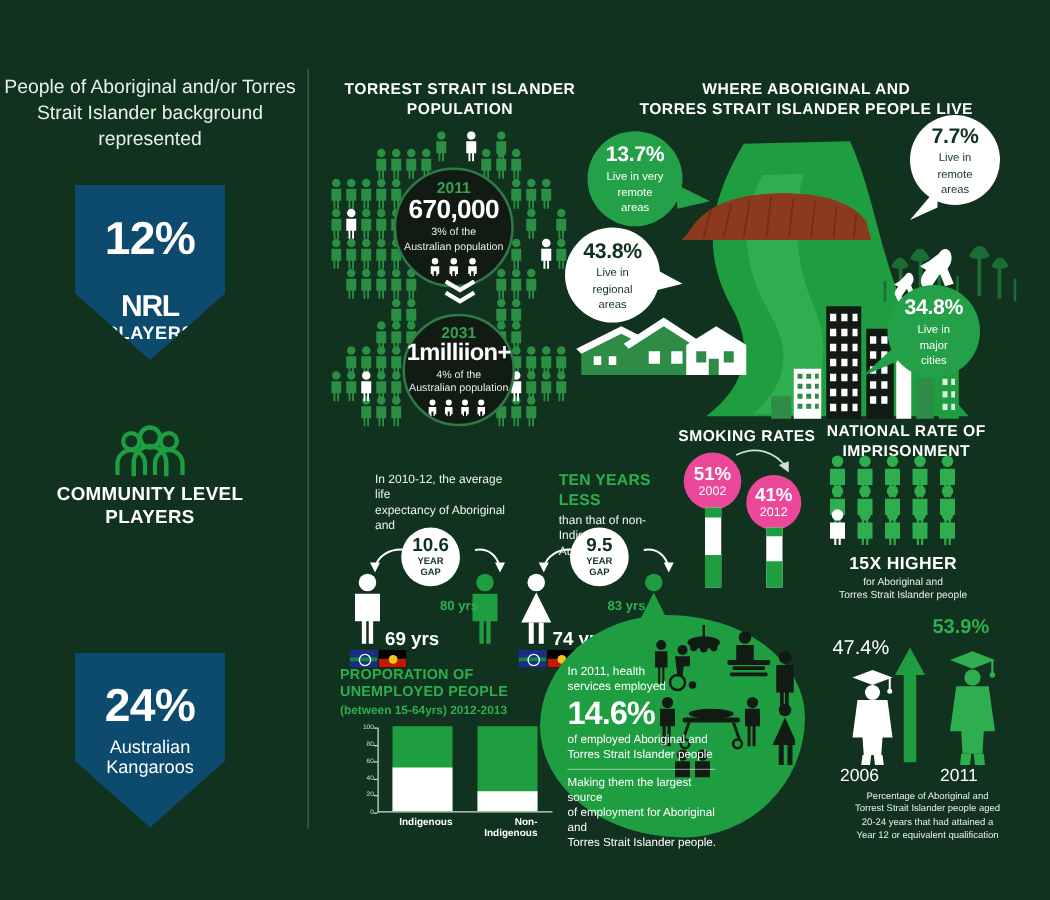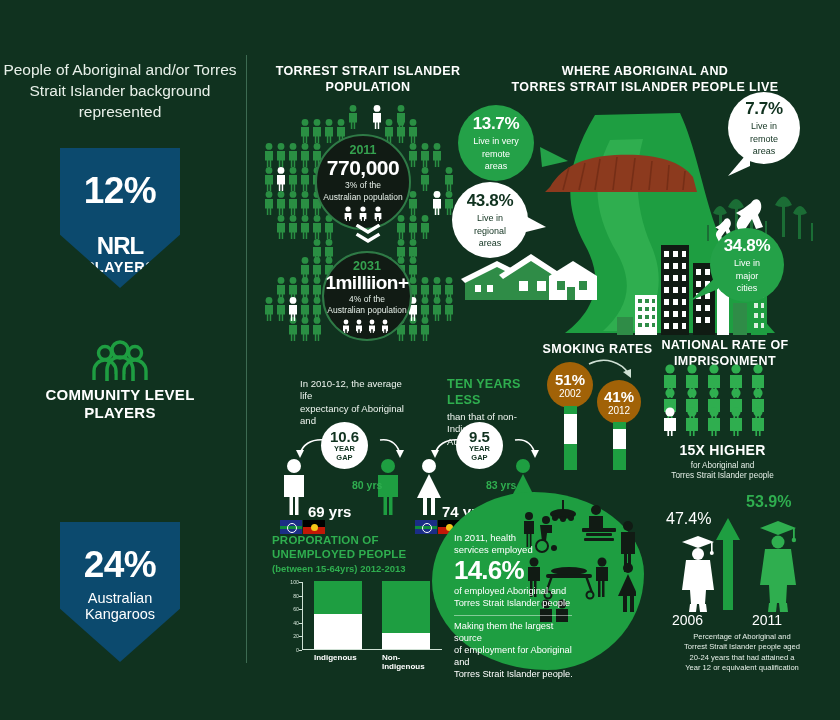--- a/index.html
+++ b/index.html
@@ -479,7 +479,7 @@
     </svg>
   </div>
 
-  <div class="bubble green" style="left:458px; top:105px; width:76px; height:76px;">
+  <div class="bubble green" style="left:470px; top:105px; width:76px; height:76px;">
     <div class="b-pct">13.7%</div>
     <div class="b-txt">Live in very</div>
     <div class="b-txt">remote</div>

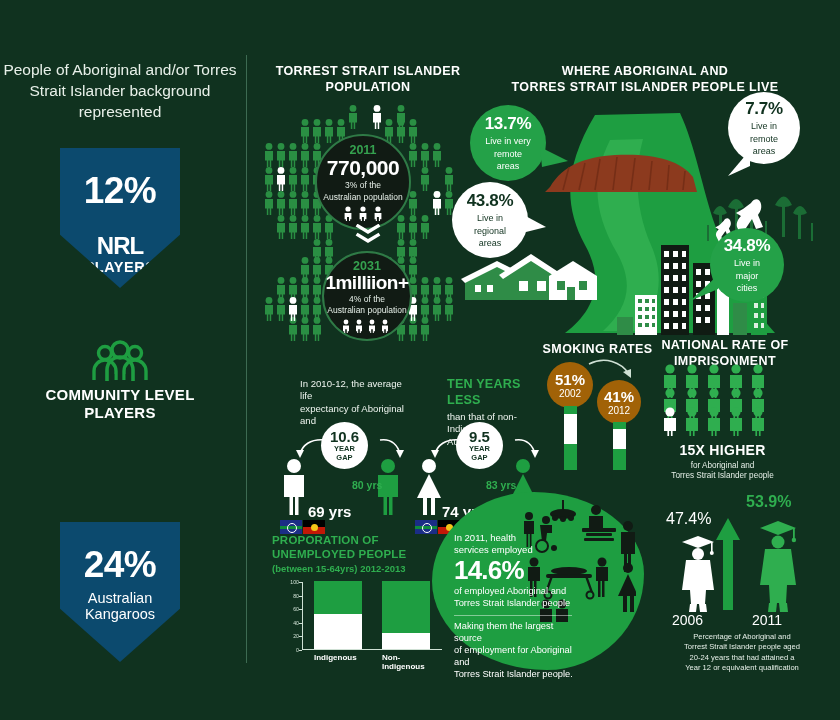--- a/index.html
+++ b/index.html
@@ -303,7 +303,7 @@
 
   <div class="pop-circle" style="left:315px; top:134px; width:96px; height:96px;">
     <div class="pc-year">2011</div>
-    <div class="pc-num">770,000</div>
+    <div class="pc-num">670,000</div>
     <div class="pc-sub">3% of the</div>
     <div class="pc-sub">Australian population</div>
     <svg width="42" height="15" viewBox="0 0 42 15" style="margin-top:4px">

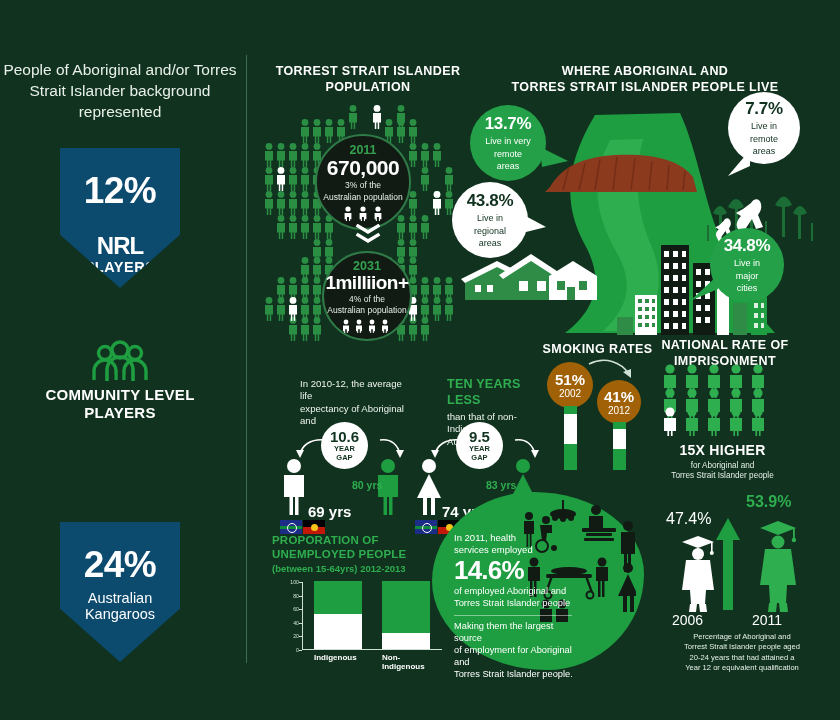--- a/index.html
+++ b/index.html
@@ -105,7 +105,7 @@
   
   .smoke-area { position: absolute; left: 545px; top: 340px; width: 110px; height: 160px; }
   .smoke-bubble {
-    position: absolute; border-radius: 50%; background: #a16207;
+    position: absolute; border-radius: 50%; background: #ec4899;
     display: flex; flex-direction: column; align-items: center; justify-content: center;
   }
   .sb-pct { font-size: 15px; font-weight: 700; line-height: 1; }

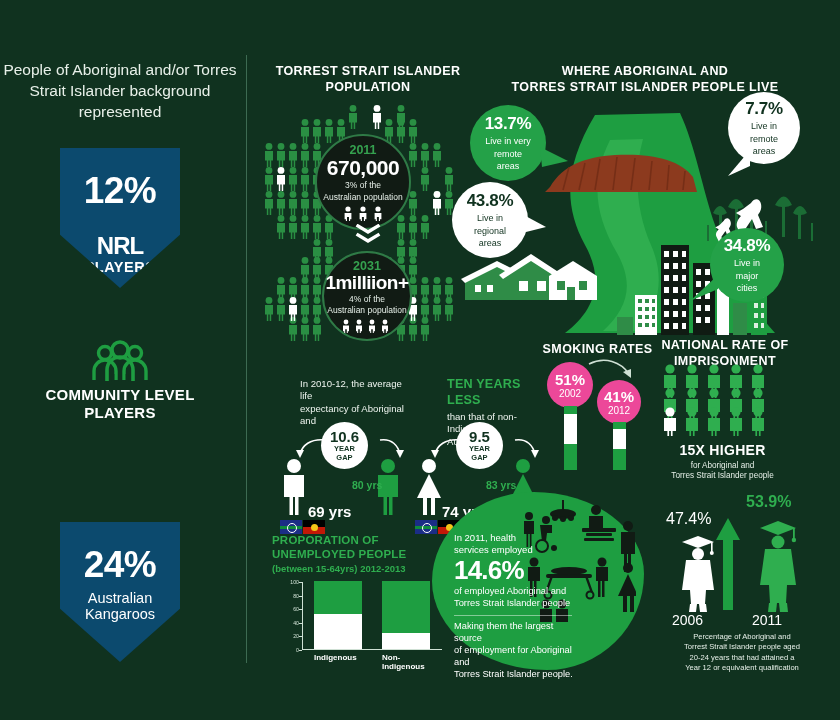--- a/index.html
+++ b/index.html
@@ -131,7 +131,7 @@
   .bar-col { position: absolute; bottom: 1px; width: 48px; }
   .bar-total { position: absolute; bottom: 0; width: 100%; background: #1e9e41; }
   .bar-white { position: absolute; bottom: 0; width: 100%; background: #ffffff; }
-  .bar-cat { position: absolute; top: 100%; width: 100%; text-align: left; font-size: 8px; font-weight: 700; margin-top: 4px; }
+  .bar-cat { position: absolute; top: 100%; width: 100%; text-align: right; font-size: 8px; font-weight: 700; margin-top: 4px; }
 
   
   .blob {

